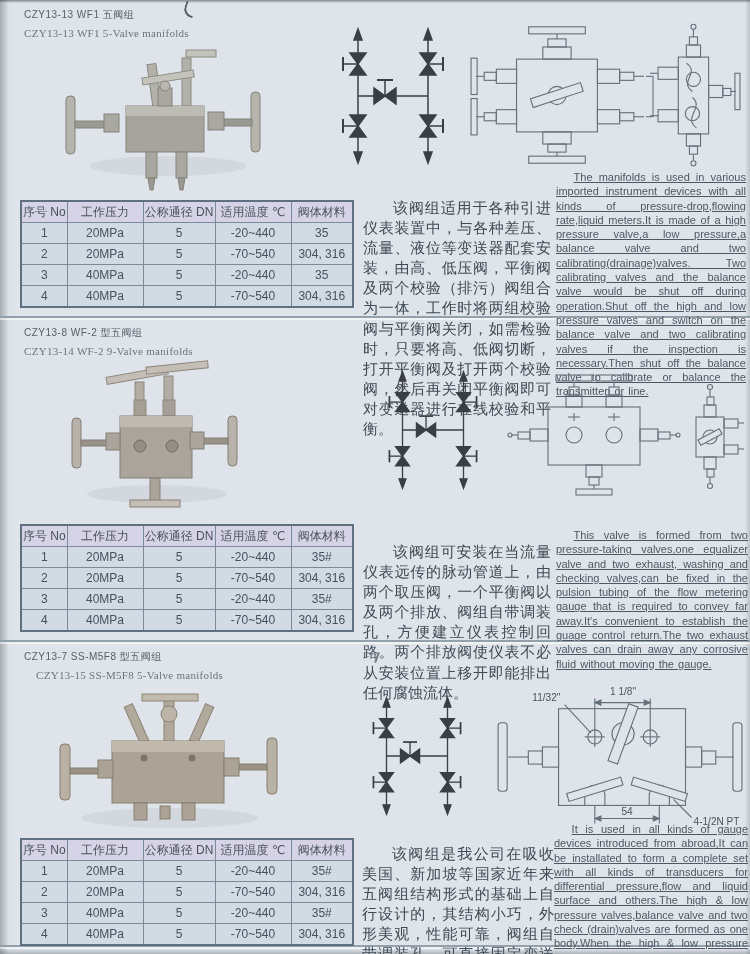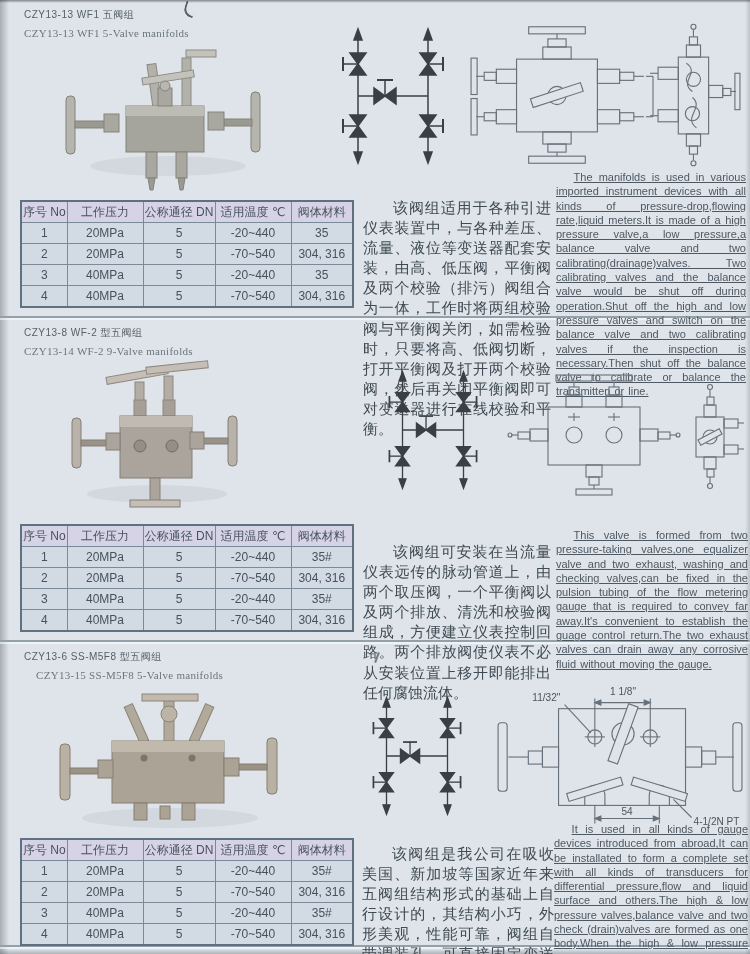--- a/index.html
+++ b/index.html
@@ -370,7 +370,7 @@
       </tbody>
   </table>
 
-  <div class="desc-zh" style="left:363px;top:542px;width:188px">该阀组可安装在当流量仪表远传的脉动管道上，由两个取压阀，一个平衡阀以及两个排放、清洗和校验阀组成，方便建立仪表控制回路。两个排放阀使仪表不必从安装位置上移开即能排出任何腐蚀流体。</div>
+  <div class="desc-zh" style="left:363px;top:542px;width:188px">该阀组可安装在当流量仪表远传的脉动管道上，由两个取压阀，一个平衡阀以及两个排放、阀组自带调装孔，方便建立仪表控制回路。两个排放阀使仪表不必从安装位置上移开即能排出任何腐蚀流体。</div>
   <div class="desc-en" style="left:556px;top:528px;width:192px">This valve is formed from two pressure-taking valves,one equalizer valve and two exhaust, washing and checking valves,can be fixed in the pulsion tubing of the flow metering gauge that is required to convey far away.It's convenient to establish the guage control return.The two exhaust valves can drain away any corrosive fluid without moving the gauge.</div>
 
   <div class="title-zh" style="left:24px;top:650px">CZY13-6  SS-M5F8 型五阀组</div>

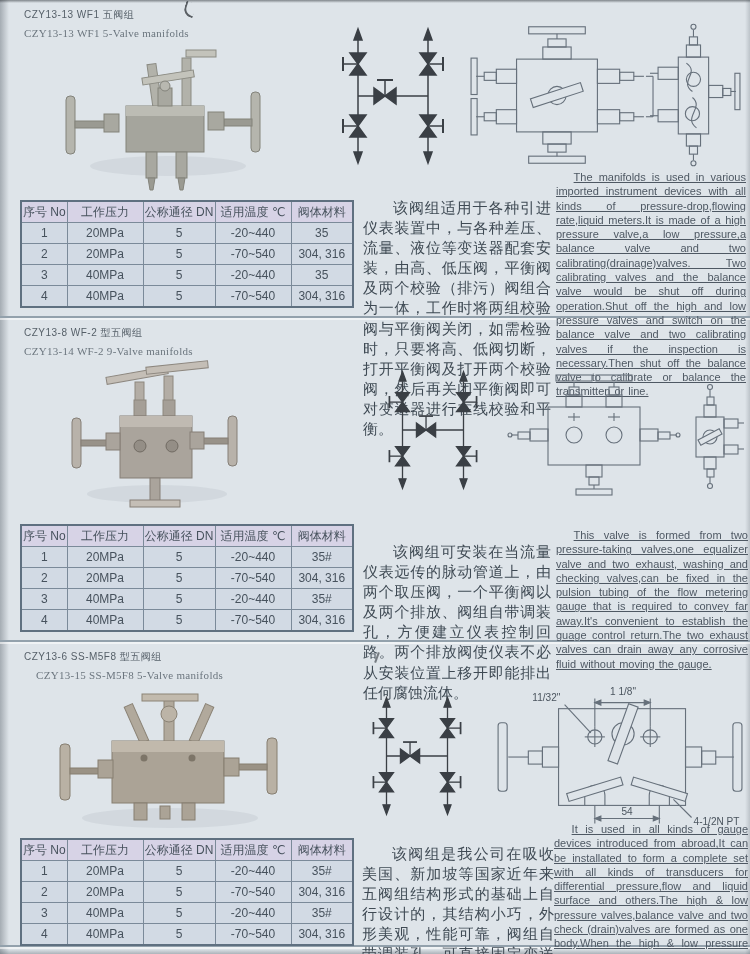--- a/index.html
+++ b/index.html
@@ -373,7 +373,7 @@
   <div class="desc-zh" style="left:363px;top:542px;width:188px">该阀组可安装在当流量仪表远传的脉动管道上，由两个取压阀，一个平衡阀以及两个排放、阀组自带调装孔，方便建立仪表控制回路。两个排放阀使仪表不必从安装位置上移开即能排出任何腐蚀流体。</div>
   <div class="desc-en" style="left:556px;top:528px;width:192px">This valve is formed from two pressure-taking valves,one equalizer valve and two exhaust, washing and checking valves,can be fixed in the pulsion tubing of the flow metering gauge that is required to convey far away.It's convenient to establish the guage control return.The two exhaust valves can drain away any corrosive fluid without moving the gauge.</div>
 
-  <div class="title-zh" style="left:24px;top:650px">CZY13-6  SS-M5F8 型五阀组</div>
+  <div class="title-zh" style="left:24px;top:650px">CZY13-7  SS-M5F8 型五阀组</div>
   <div class="title-en" style="left:36px;top:669px">CZY13-15  SS-M5F8 5-Valve manifolds</div>
 
   <svg style="left:52px;top:686px" width="235" height="152" viewBox="0 0 235 152">

